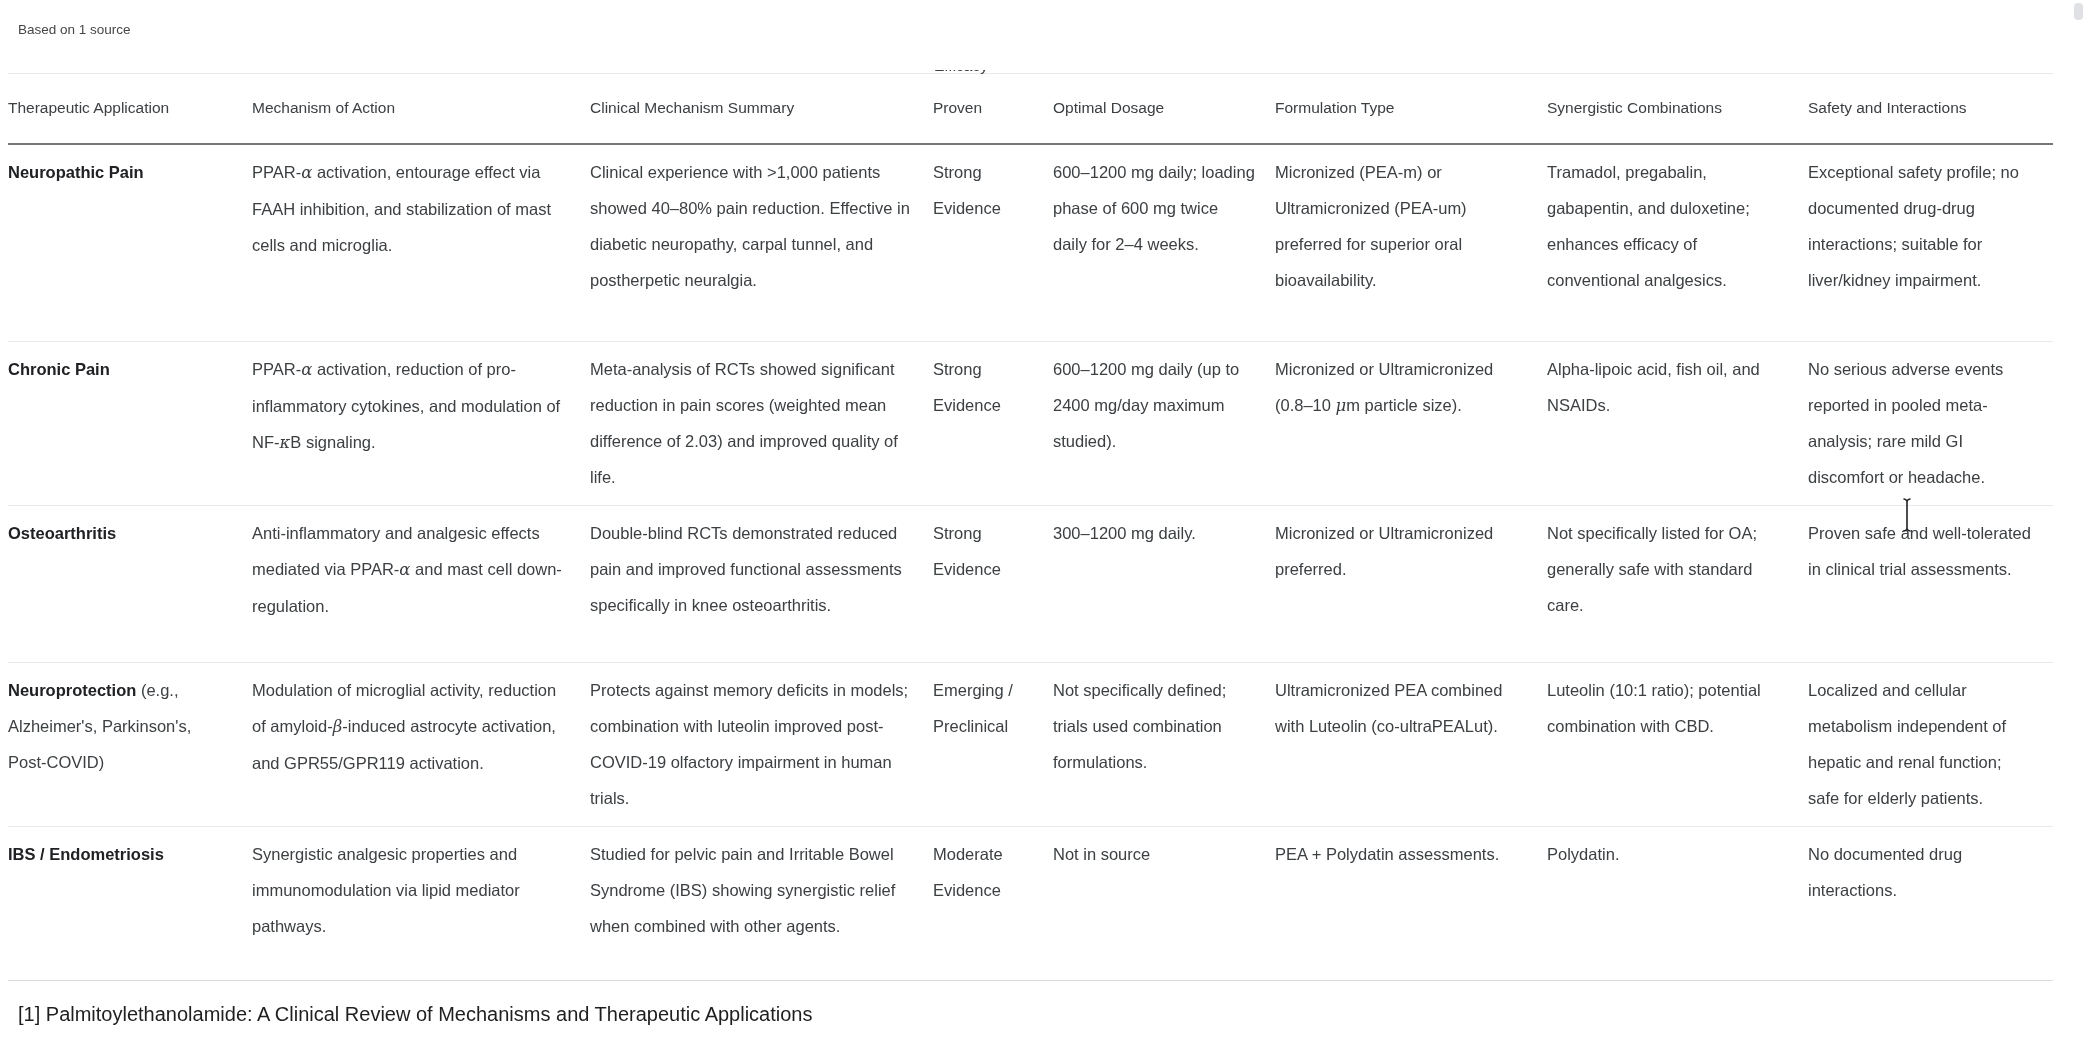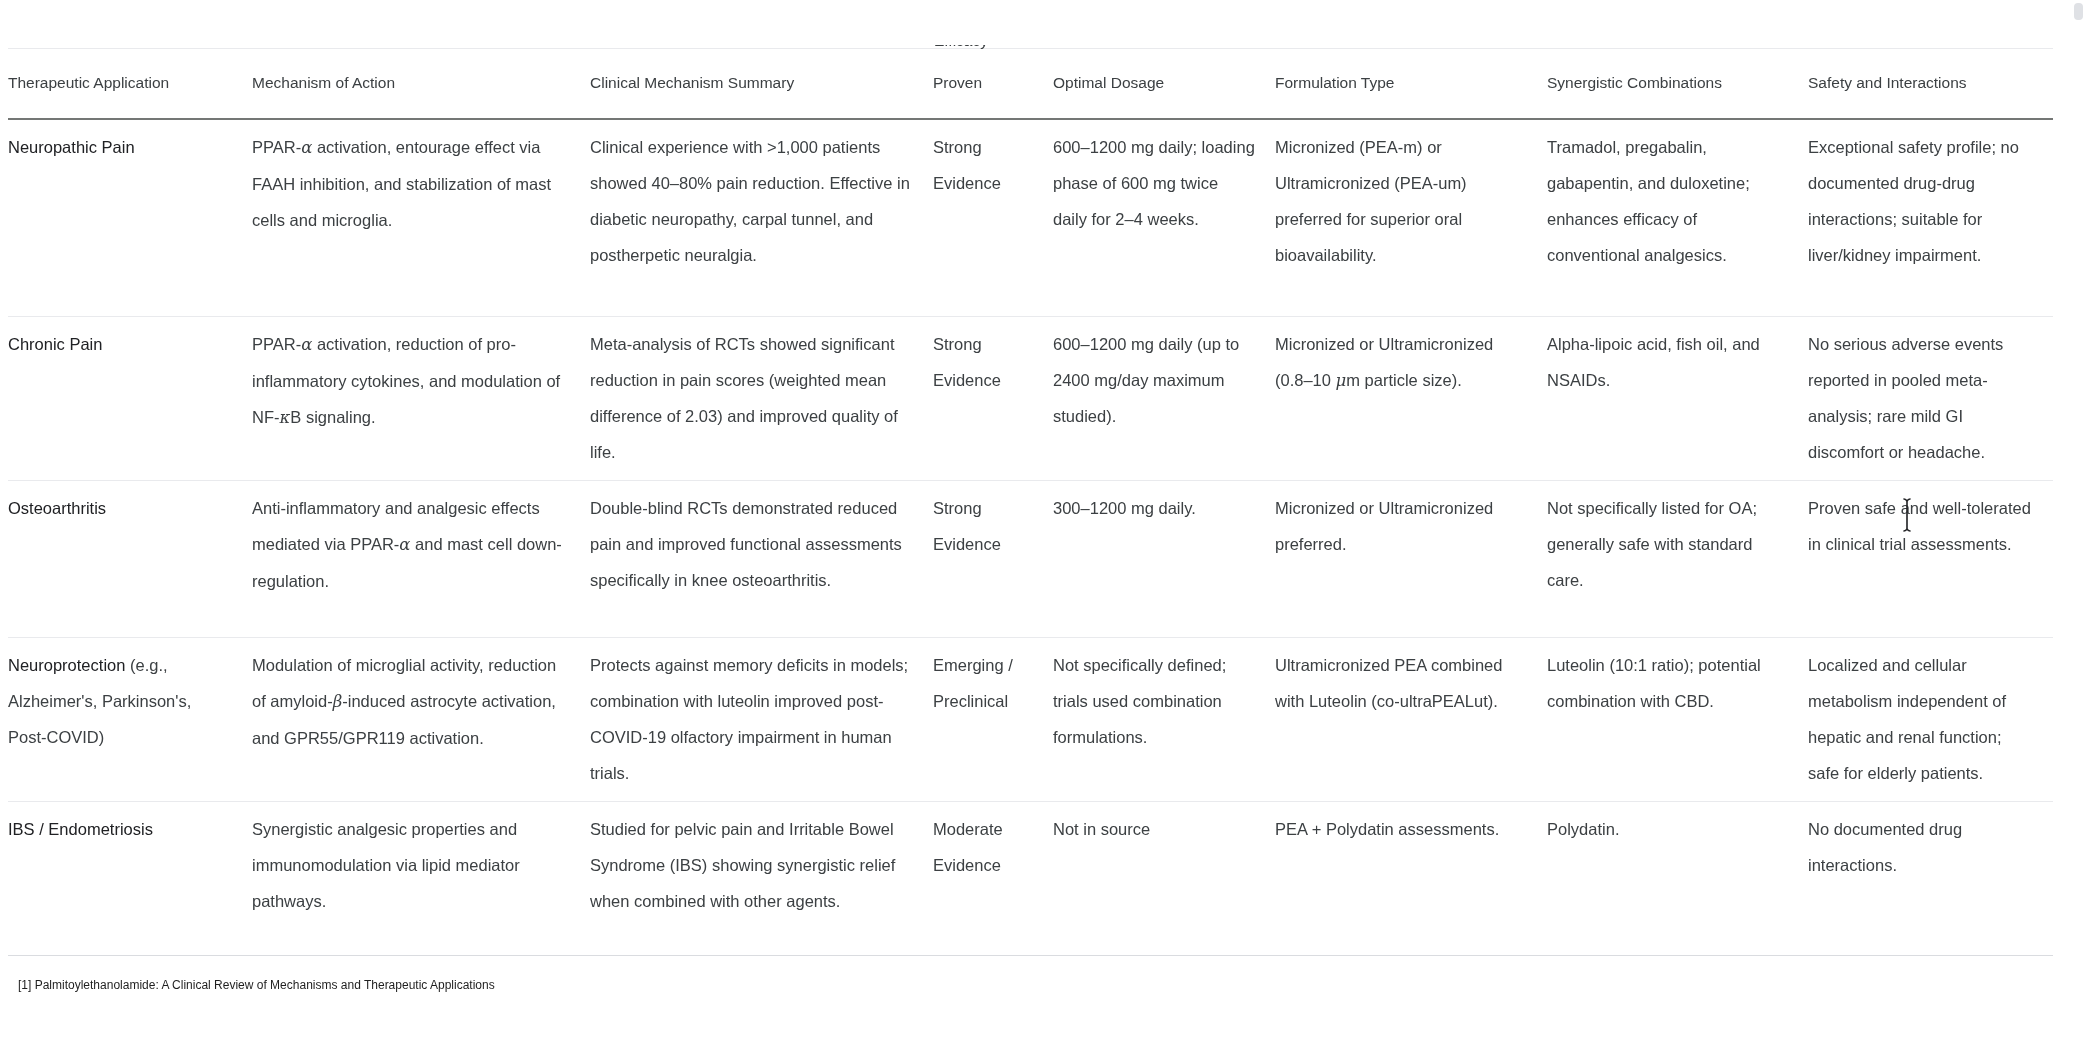--- a/index.html
+++ b/index.html
@@ -46,6 +46,7 @@
 <body>
 
 <div class="page-header">
+  <div class="page-subtitle">Based on 1 source</div>
 </div>
 
 <div class="table-wrap">

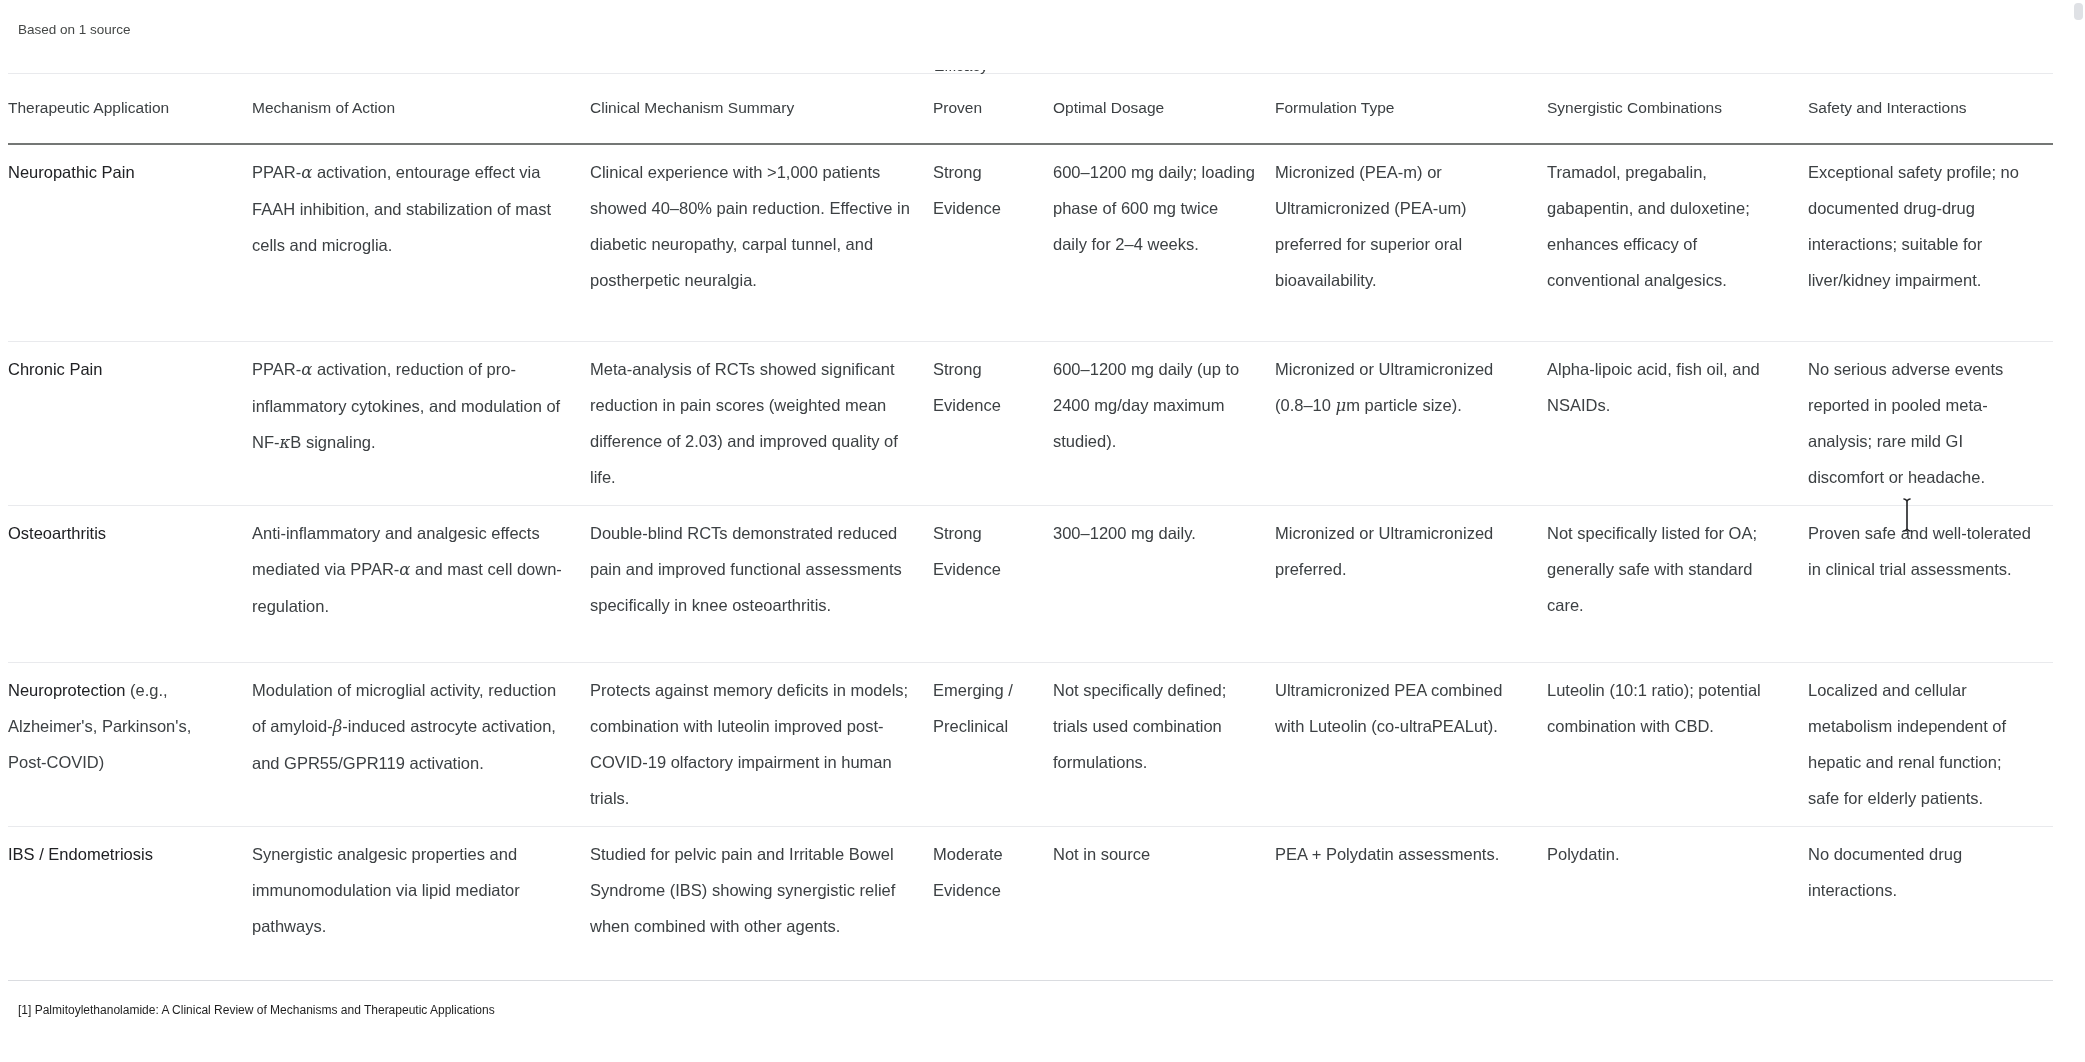--- a/index.html
+++ b/index.html
@@ -29,7 +29,7 @@
   tbody tr.r3 td { height:157px; }
   tbody tr.r4 td { height:156px; }
   tbody tr.r5 td { height:154px; border-bottom:1px solid #dadce0; }
-  .app-main { font-weight:400; color:#202124; }
+  .app-main { font-weight:700; color:#202124; }
   .app-suffix { font-weight:400; color:#3c4043; }
   .greek { font-family:"DejaVu Serif",serif; font-style:italic; }
 

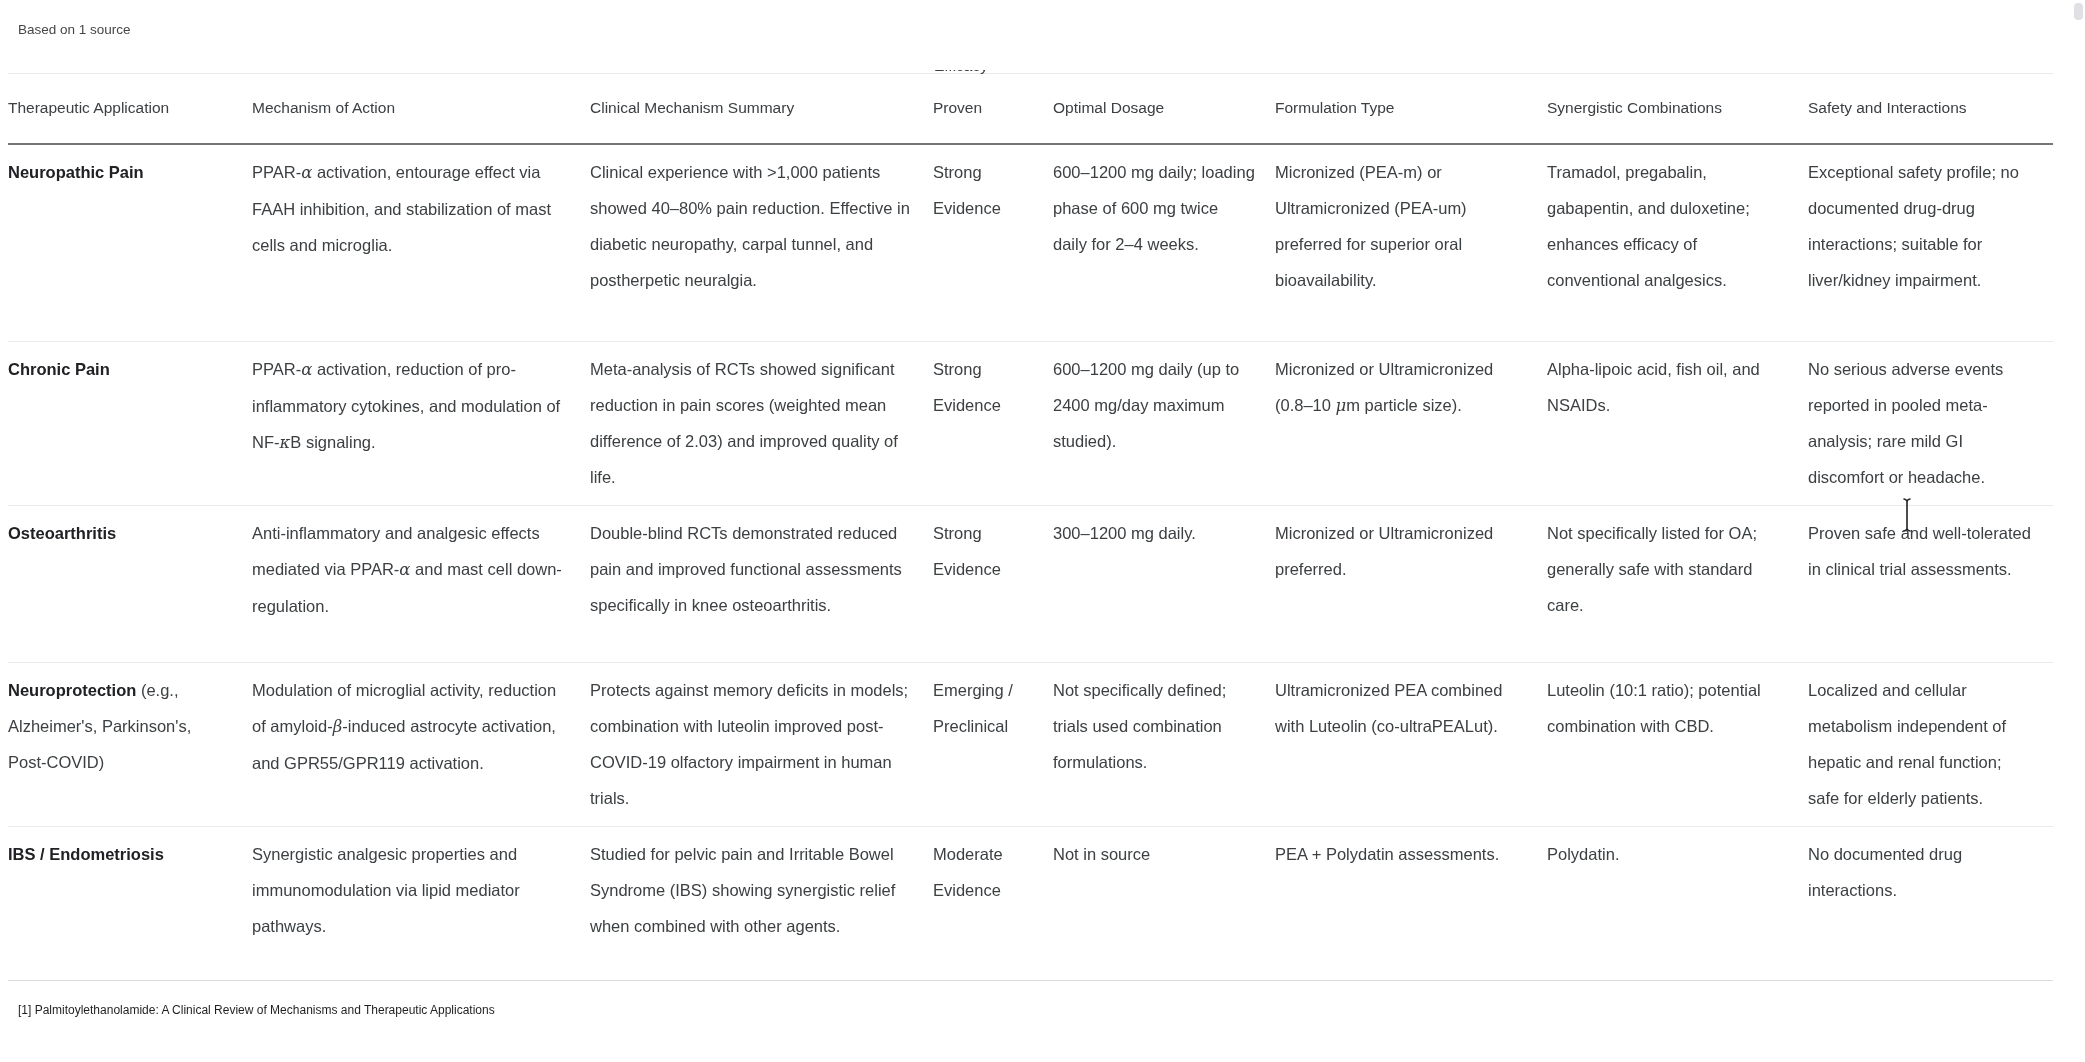--- a/index.html
+++ b/index.html
@@ -37,7 +37,7 @@
   .hdr-clip { position:absolute; top:-4px; left:1px; height:9px; overflow:hidden; }
   .hdr-clip span { display:block; margin-top:-14px; font-size:15.5px; line-height:20px; color:#3c4043; }
 
-  .source-line { margin:22px 18px 0 18px; font-size:12px; color:#1f1f1f; }
+  .source-line { margin:22px 18px 0 18px; font-size:20px; color:#1f1f1f; }
 
   .scroll-thumb { position:absolute; top:3px; right:2px; width:9px; height:17px; background:#dfe1e5; border-radius:4px; }
   .text-cursor { position:absolute; left:1901px; top:498px; width:12px; height:34px; }

